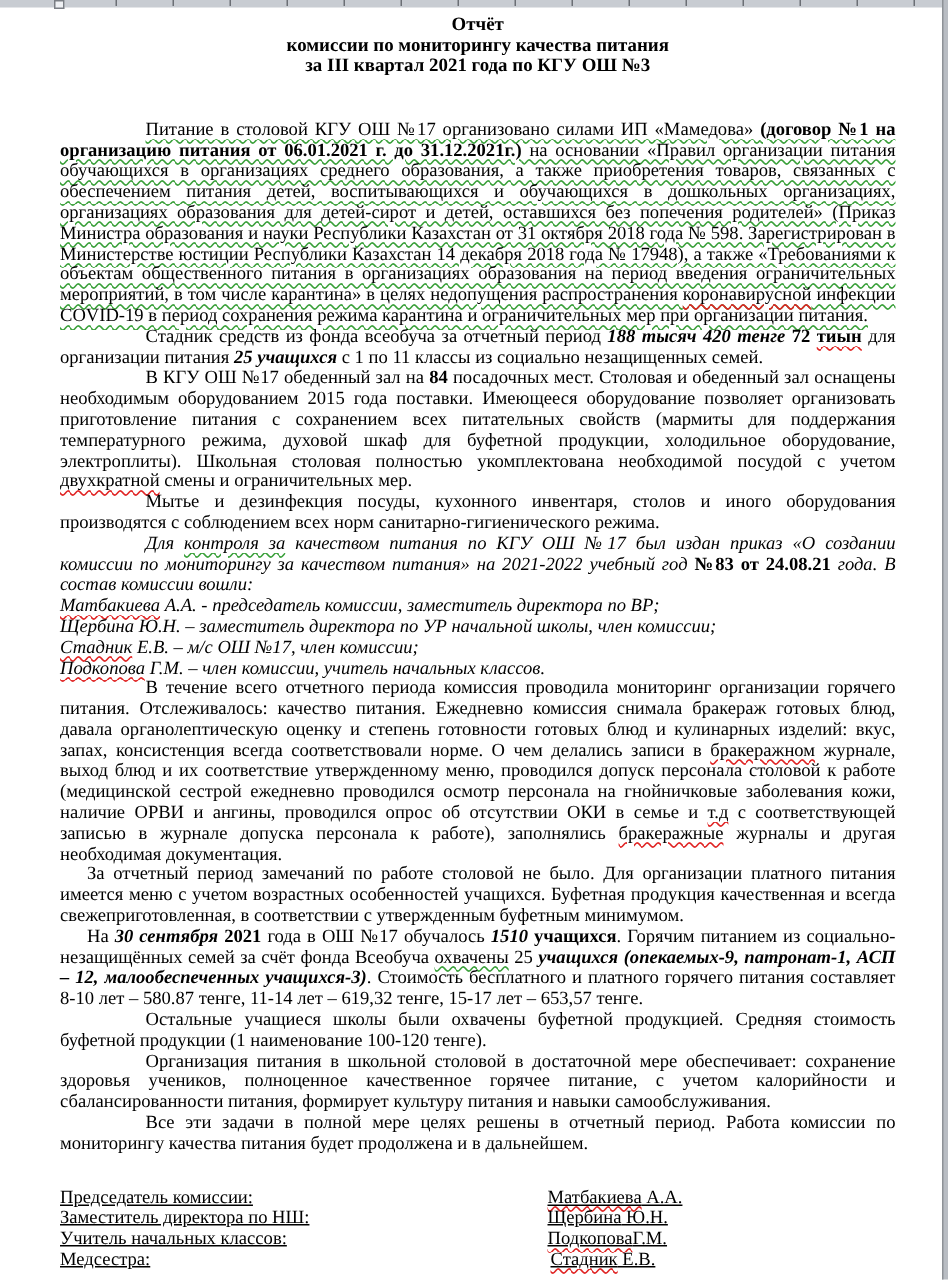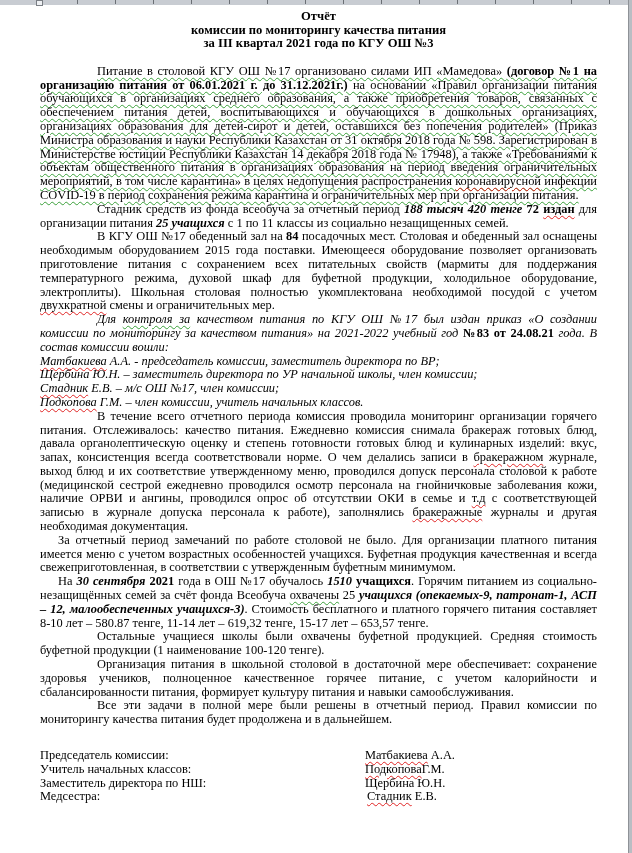--- a/index.html
+++ b/index.html
@@ -27,7 +27,7 @@
     position: absolute; left: 40px; top: 10px; width: 557px;
     font-size: 12.4px; line-height: 13.8px;
   }
-  .title { text-align: center; font-weight: bold; font-size: 12.6px; line-height: 13.6px; margin-bottom: 14px; }
+  .title { text-align: center; font-weight: bold; font-size: 12.6px; line-height: 13.6px; margin-bottom: 29px; }
   p { margin: 0; text-align: justify; }
   .ind { text-indent: 57px; }
   .ind2 { text-indent: 18px; }

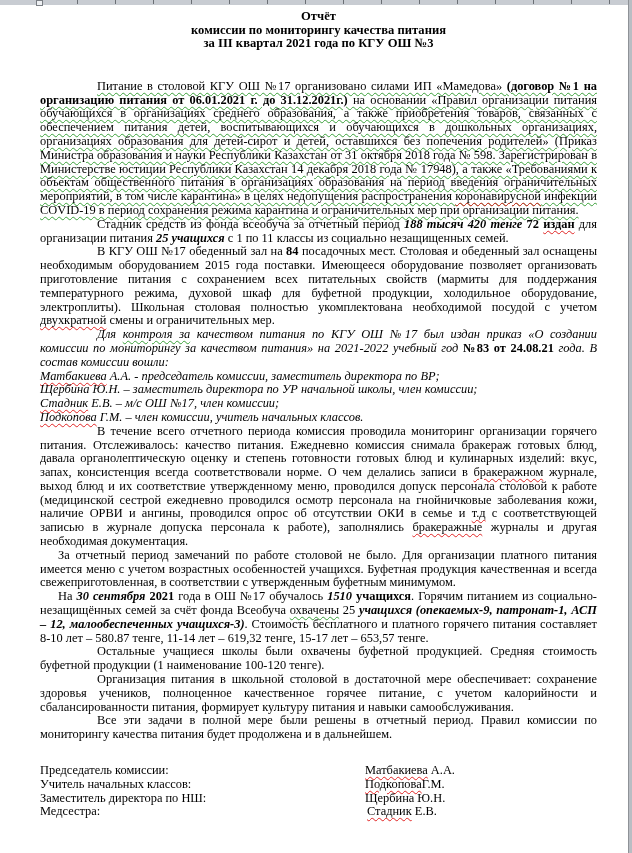--- a/index.html
+++ b/index.html
@@ -73,7 +73,7 @@
 
   <p class="ind"><span class="gr"><span>Питание в столовой  КГУ ОШ №17 организовано силами  ИП «Мамедова» </span><span class="b">(договор №1 на организацию питания от 06.01.2021 г. до 31.12.2021г.)</span><span> на основании «Правил организации питания обучающихся в организациях среднего образования, а также приобретения товаров, связанных с обеспечением питания детей, воспитывающихся и обучающихся в дошкольных организациях, организациях образования для детей-сирот и детей, оставшихся без попечения родителей» (Приказ Министра образования и науки Республики Казахстан от 31 октября 2018 года № 598. Зарегистрирован в Министерстве юстиции Республики Казахстан 14 декабря 2018 года № 17948), а также «Требованиями к объектам общественного питания в организациях образования на период введения ограничительных мероприятий, в том числе карантина» в целях недопущения распространения </span><span class="sp">коронавирусной</span><span> инфекции COVID-19 в период сохранения режима карантина и ограничительных мер при организации питания.</span></span></p>
 
-  <p class="ind"><span>Стадник средств из фонда всеобуча за отчетный период </span><span class="it b">188 тысяч 420 тенге</span><span class="b">  72 </span><span class="b sp">издан</span><span> для организации питания </span><span class="it b">25 учащихся</span><span> с 1 по 11 классы из социально незащищенных семей.</span></p>
+  <p class="ind"><span>Стадник средств из фонда всеобуча за отчетный период </span><span class="it b">188 тысяч 420 тенге</span><span class="b">  72 </span><span class="b sp">тиын</span><span> для организации питания </span><span class="it b">25 учащихся</span><span> с 1 по 11 классы из социально незащищенных семей.</span></p>
 
 
   <p class="ind"><span>В КГУ ОШ №17 обеденный зал на </span><span class="b">84</span><span> посадочных мест. Столовая и обеденный зал оснащены необходимым оборудованием 2015 года поставки. Имеющееся оборудование позволяет организовать приготовление питания с сохранением всех питательных свойств (мармиты для поддержания температурного режима, духовой шкаф для буфетной продукции, холодильное оборудование, электроплиты). Школьная столовая полностью укомплектована необходимой посудой с учетом </span><span class="sp">двухкратной</span><span> смены и ограничительных мер.</span></p>

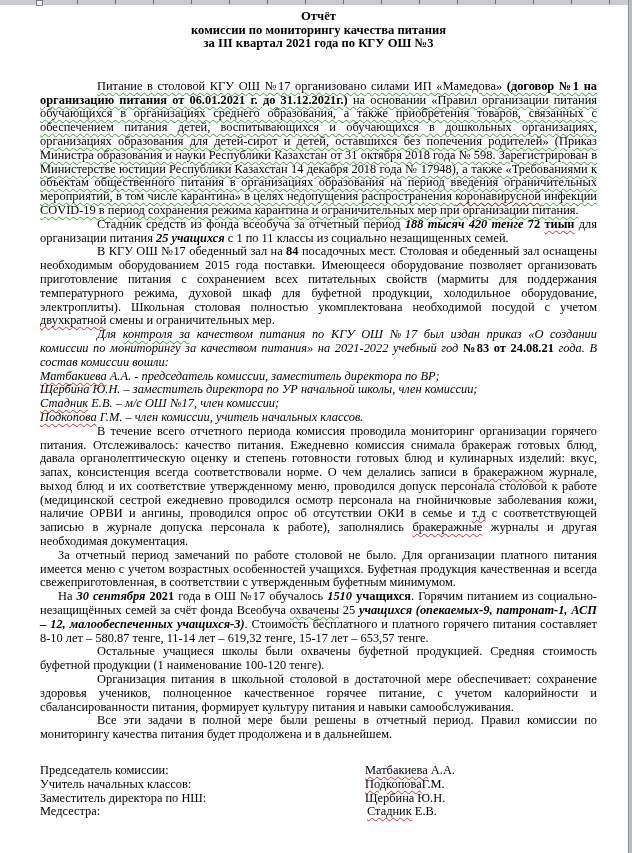--- a/index.html
+++ b/index.html
@@ -78,6 +78,7 @@
 
   <p class="ind"><span>В КГУ ОШ №17 обеденный зал на </span><span class="b">84</span><span> посадочных мест. Столовая и обеденный зал оснащены необходимым оборудованием 2015 года поставки. Имеющееся оборудование позволяет организовать приготовление питания с сохранением всех питательных свойств (мармиты для поддержания температурного режима, духовой шкаф для буфетной продукции, холодильное оборудование, электроплиты). Школьная столовая полностью укомплектована необходимой посудой с учетом </span><span class="sp">двухкратной</span><span> смены и ограничительных мер.</span></p>
 
+  <p class="ind">Мытье и дезинфекция посуды, кухонного инвентаря, столов и иного оборудования производятся с соблюдением всех норм санитарно-гигиенического  режима.</p>
 
   <p class="ind it"><span>Для </span><span class="gr">контроля за</span><span> качеством питания по КГУ ОШ №17  был издан приказ «О создании комиссии по мониторингу за качеством питания» на 2021-2022 учебный год </span><span class="b" style="font-style:normal">№83   от 24.08.21</span><span> года. В состав комиссии вошли:</span></p>
 

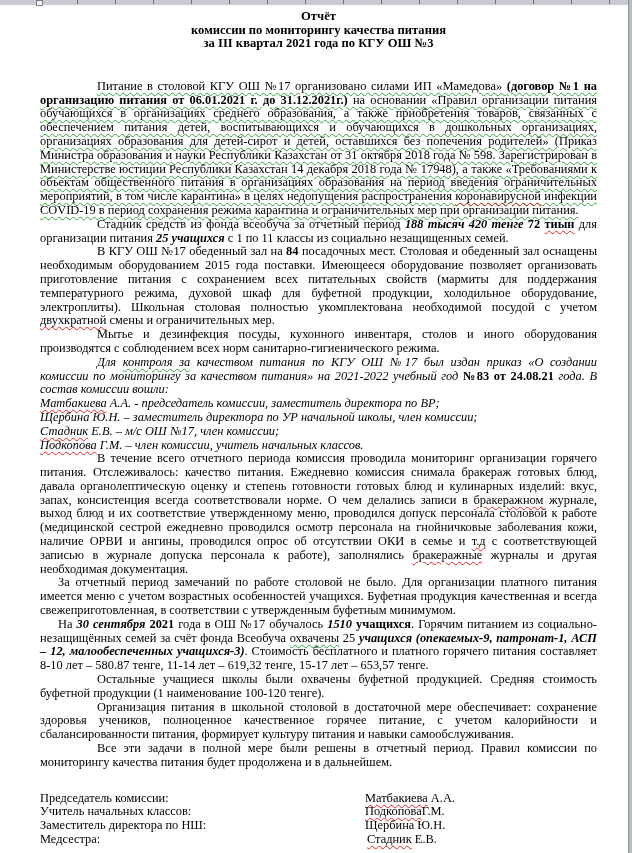--- a/index.html
+++ b/index.html
@@ -97,7 +97,7 @@
 
   <p class="ind">Остальные учащиеся школы были охвачены буфетной продукцией. Средняя стоимость буфетной продукции (1 наименование 100-120 тенге).</p>
   <p class="ind">Организация питания в школьной столовой в достаточной  мере  обеспечивает: сохранение здоровья учеников, полноценное качественное горячее питание, с учетом  калорийности  и сбалансированности питания, формирует  культуру питания и навыки самообслуживания.</p>
-  <p class="ind">Все эти задачи в полной мере были решены в отчетный период. Правил комиссии по мониторингу качества питания будет продолжена и в дальнейшем.</p>
+  <p class="ind">Все эти задачи в полной мере целях решены в отчетный период. Работа комиссии по мониторингу качества питания будет продолжена и в дальнейшем.</p>
 
   <div class="sign">
     <div class="sign-row">

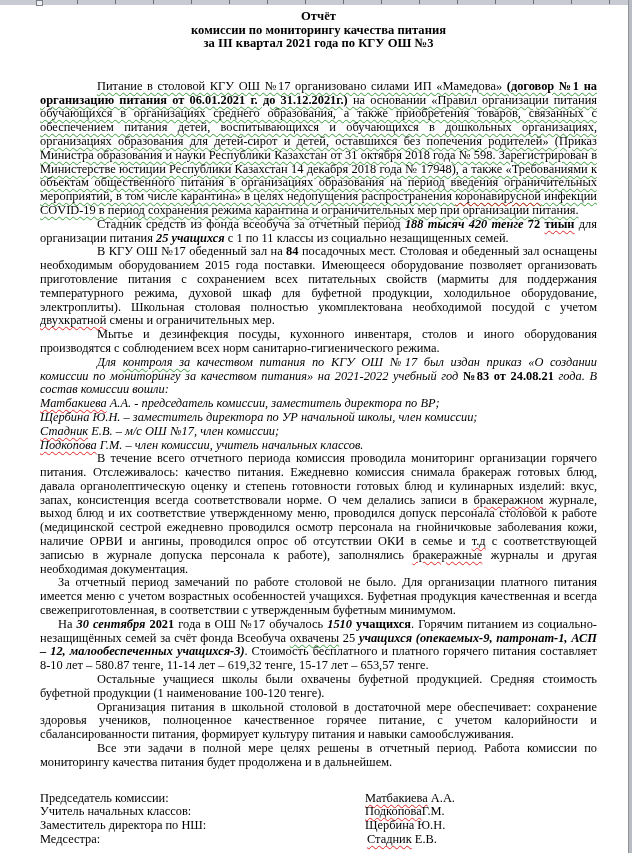--- a/index.html
+++ b/index.html
@@ -37,7 +37,7 @@
   .b { font-weight: bold; }
   .members { font-style: italic; font-family: Liberation Serif, serif; }
   .sign { margin-top: 22px; }
-  .sign-row { display: flex; height: 13.8px; }
+  .sign-row { display: flex; height: 13.8px; text-decoration: underline; }
   .sign-role { width: 325px; }
   .sign-name { flex: 1; }
 </style>

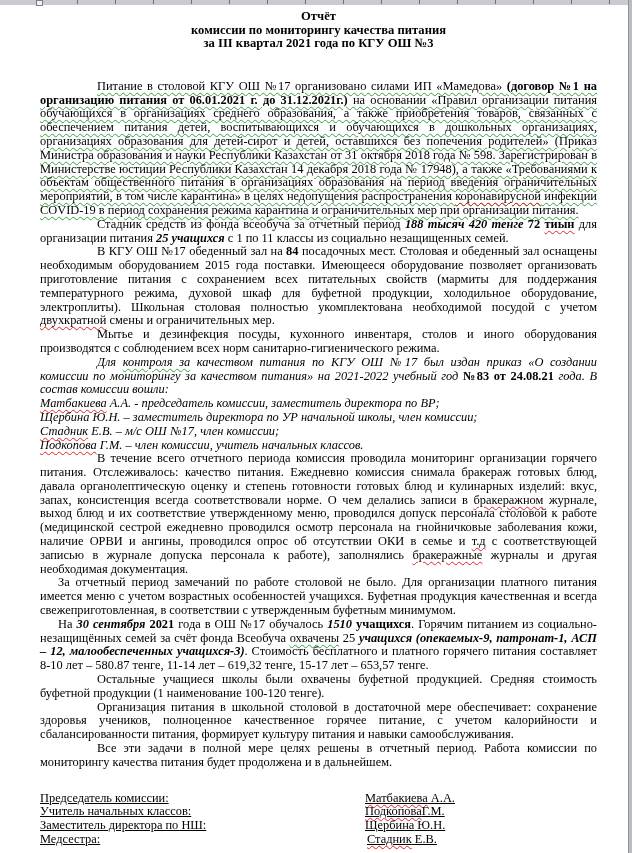--- a/index.html
+++ b/index.html
@@ -105,12 +105,12 @@
       <span class="sign-name"><span class="sp">Матбакиева</span><span> А.А.</span></span>
     </div>
     <div class="sign-row">
+      <span class="sign-role">Заместитель директора по НШ:</span>
+      <span class="sign-name"><span>Щербина</span><span> Ю.Н.</span></span>
+    </div>
+    <div class="sign-row">
       <span class="sign-role">Учитель начальных классов:</span>
       <span class="sign-name"><span class="sp">Подкопова</span><span>Г.М.</span></span>
-    </div>
-    <div class="sign-row">
-      <span class="sign-role">Заместитель директора по НШ:</span>
-      <span class="sign-name"><span>Щербина</span><span> Ю.Н.</span></span>
     </div>
     <div class="sign-row">
       <span class="sign-role">Медсестра:</span>

